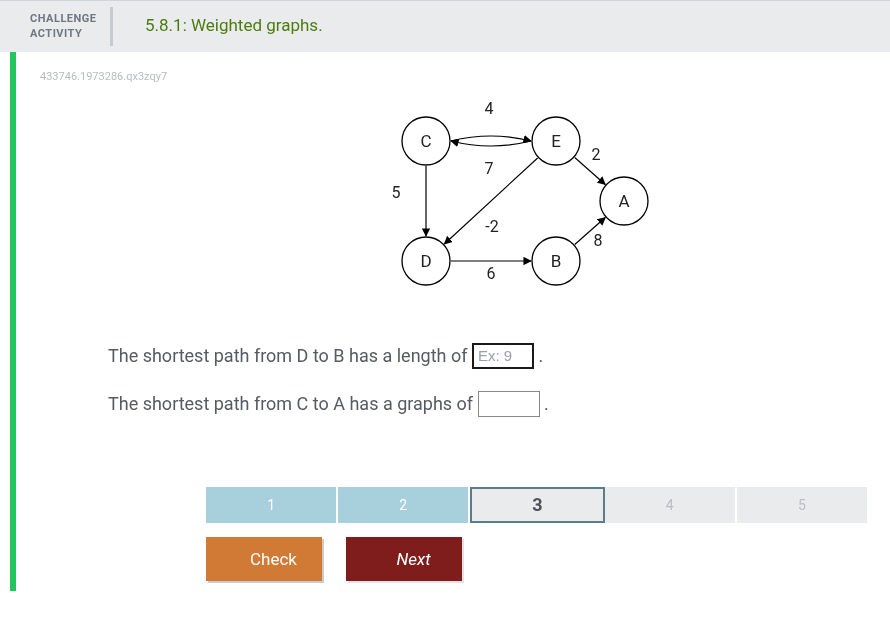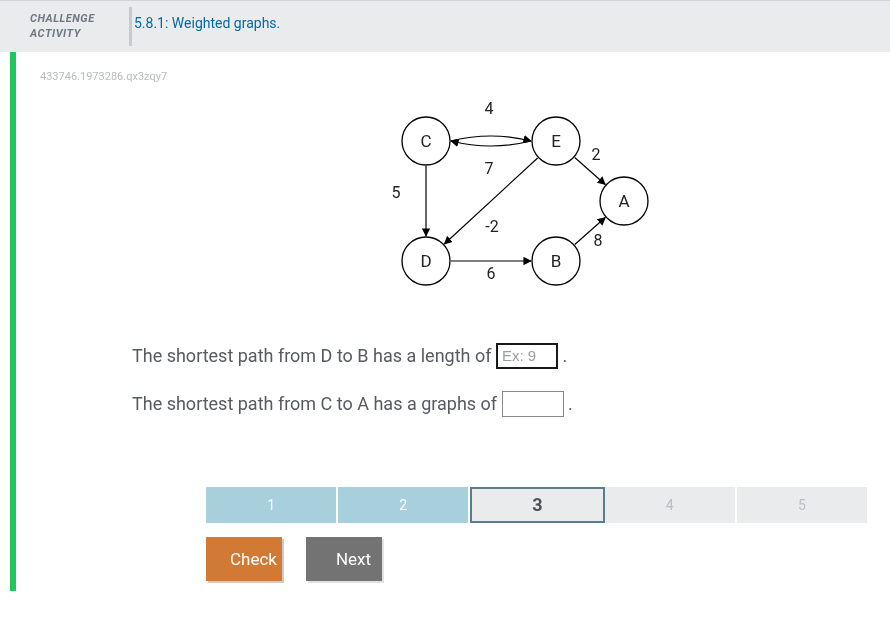--- a/index.html
+++ b/index.html
@@ -23,8 +23,7 @@
     font-weight: 700;
     letter-spacing: .5px;
     line-height: 1.4;
-    width: 129px;
-    font-style: italic;
+    width: 110px;
   }
   .divider {
     width: 3px;

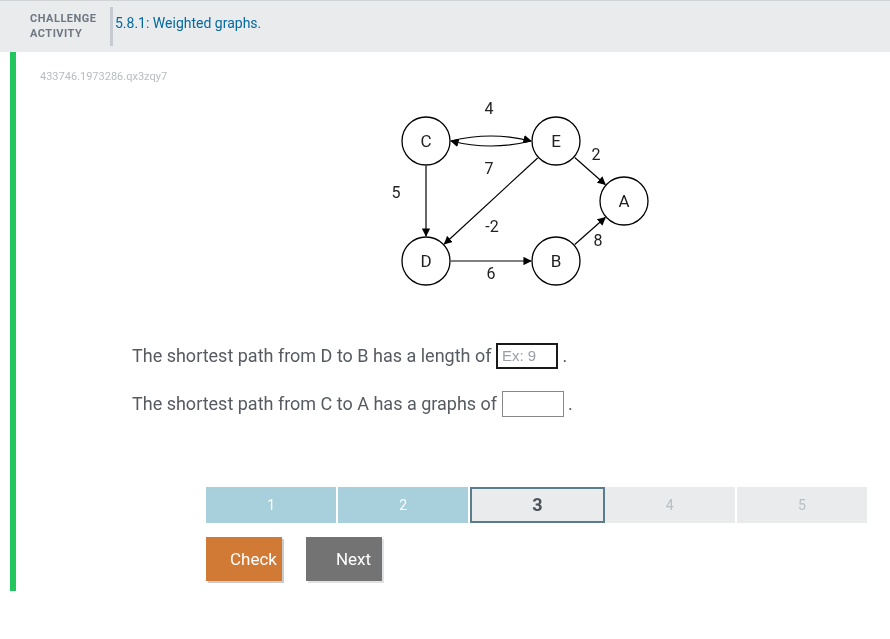--- a/index.html
+++ b/index.html
@@ -31,9 +31,9 @@
     margin: 6px 0;
   }
   .title {
-    padding: 14px 2px;
-    color: #0369a1;
-    font-size: 14px;
+    padding: 14px 32px;
+    color: #4d7c0f;
+    font-size: 17px;
   }
   .instance-id {
     color: #b7bcc0;

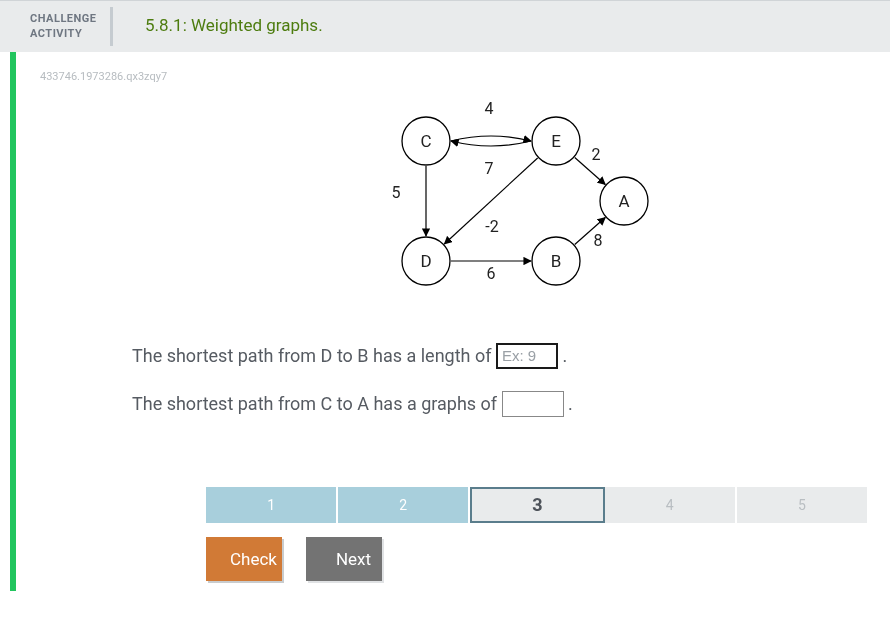--- a/index.html
+++ b/index.html
@@ -58,7 +58,7 @@
     height: 230px;
   }
   .question {
-    margin-left: 116px;
+    margin-left: 92px;
     color: #565b62;
     font-size: 18px;
     margin-top: 22px;

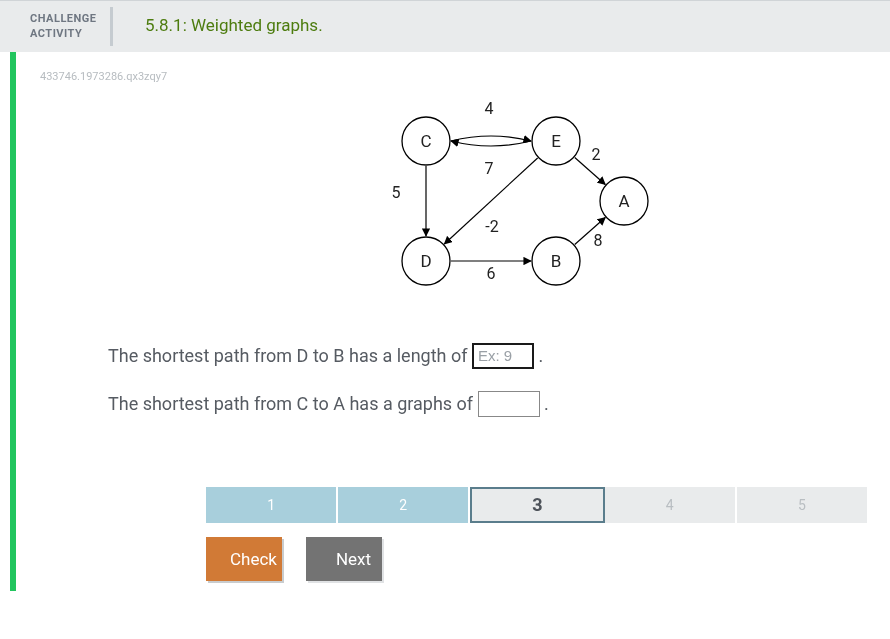--- a/index.html
+++ b/index.html
@@ -110,7 +110,7 @@
     margin: 14px 0 0 190px;
   }
   .btn {
-    width: 76px;
+    width: 116px;
     height: 44px;
     display: flex;
     align-items: center;

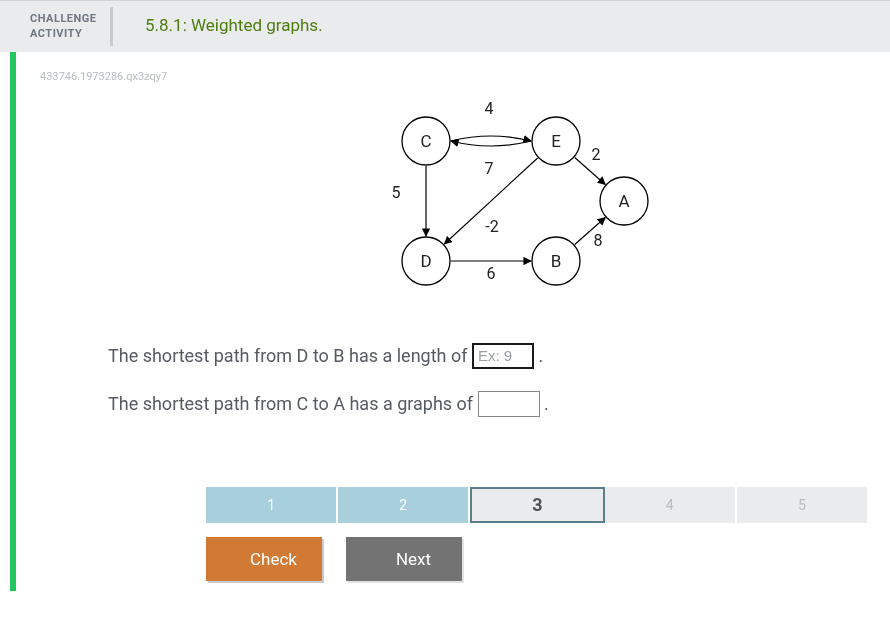--- a/index.html
+++ b/index.html
@@ -122,7 +122,7 @@
     padding-left: 19px;
   }
   .btn.check { background: #d17a36; box-shadow: 2px 2px 0 #c9ccce; }
-  .btn.next  { background: #737373; box-shadow: 2px 2px 0 #e0e2e4; }
+  .btn.next  { background: #7f1d1d; box-shadow: 2px 2px 0 #e0e2e4; font-style: italic; }
   svg text { font-family: inherit; }
 </style>
 </head>

